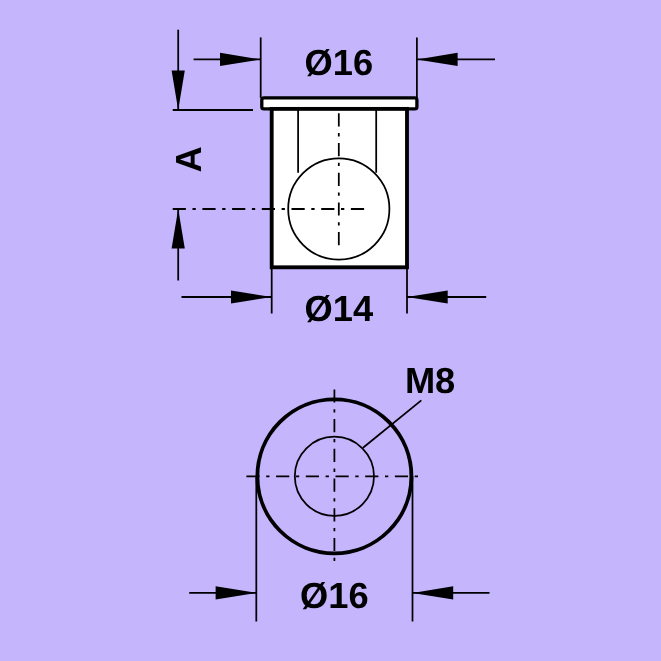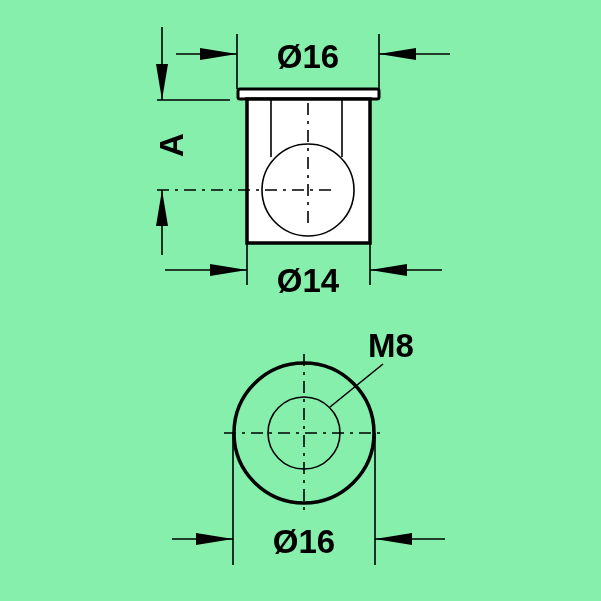--- a/index.html
+++ b/index.html
@@ -3,7 +3,7 @@
 <meta charset="utf-8">
 <style>
   html, body { margin: 0; padding: 0; background: #ffffff; }
-  #canvas { position: relative; width: 601px; height: 601px; background: #86efac; overflow: hidden; }
+  #canvas { position: relative; width: 601px; height: 601px; background: #c4b5fd; overflow: hidden; }
   svg { position: absolute; left: 0; top: 0; }
   .dimtext { font-family: "Liberation Sans", sans-serif; font-weight: bold; font-size: 33px; fill: #000; }
   .thin { stroke: #000; stroke-width: 1.6; fill: none; }

